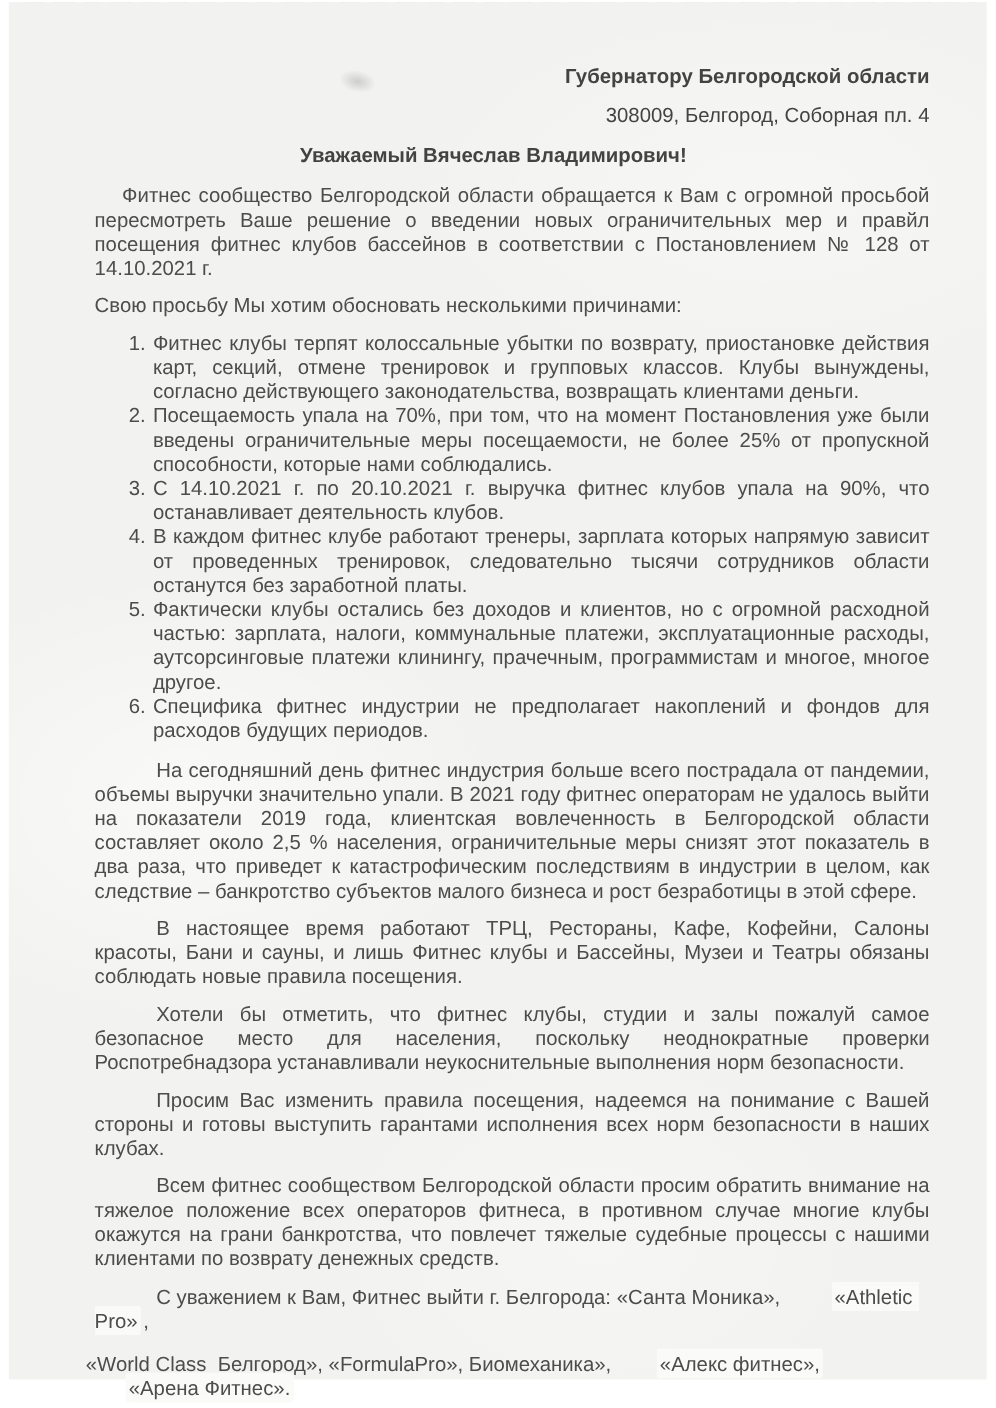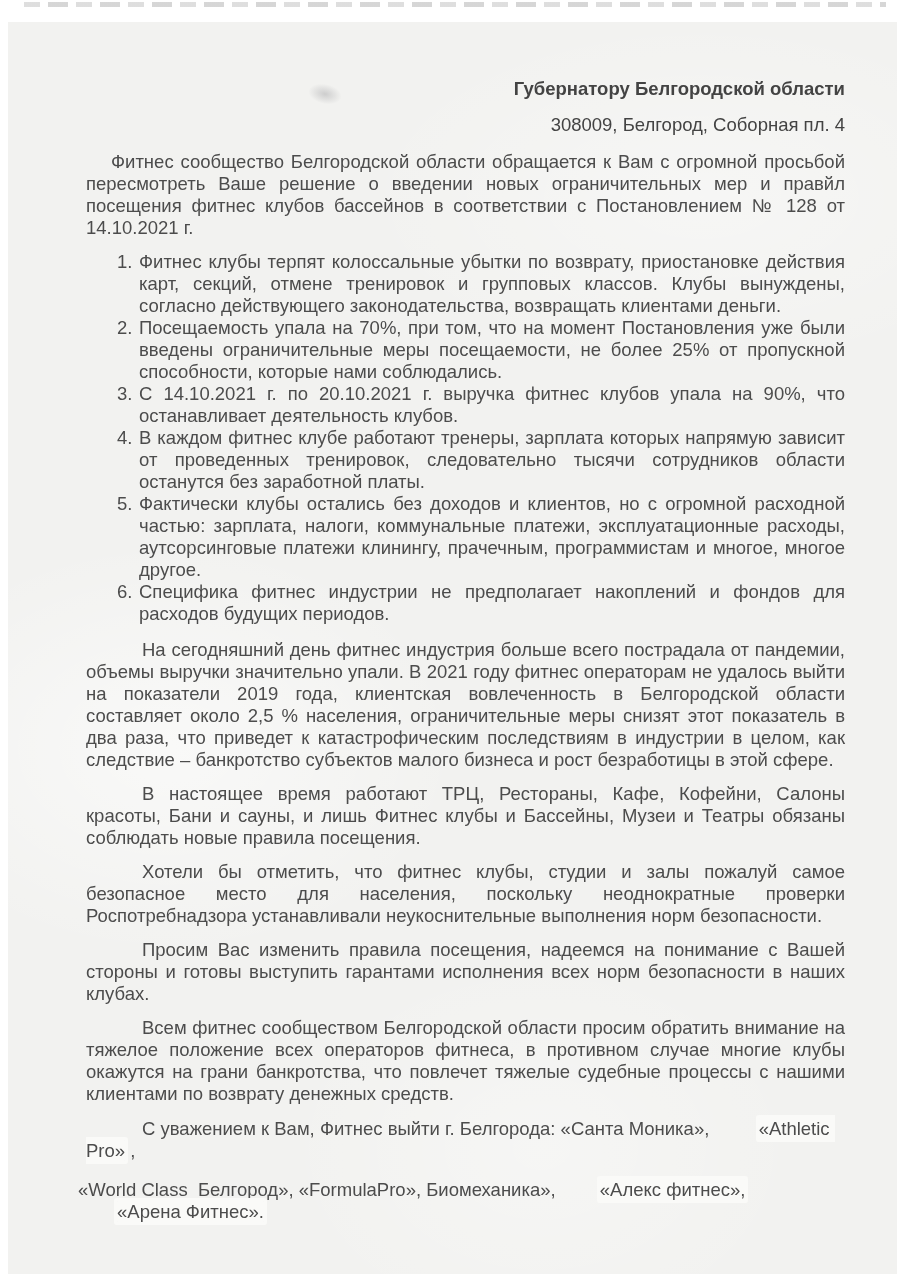--- a/index.html
+++ b/index.html
@@ -32,7 +32,7 @@
   .paper {
     position: absolute;
     left: 8px;
-    top: 22px;
+    top: 2px;
     width: 889px;
     height: 1252px;
     background:

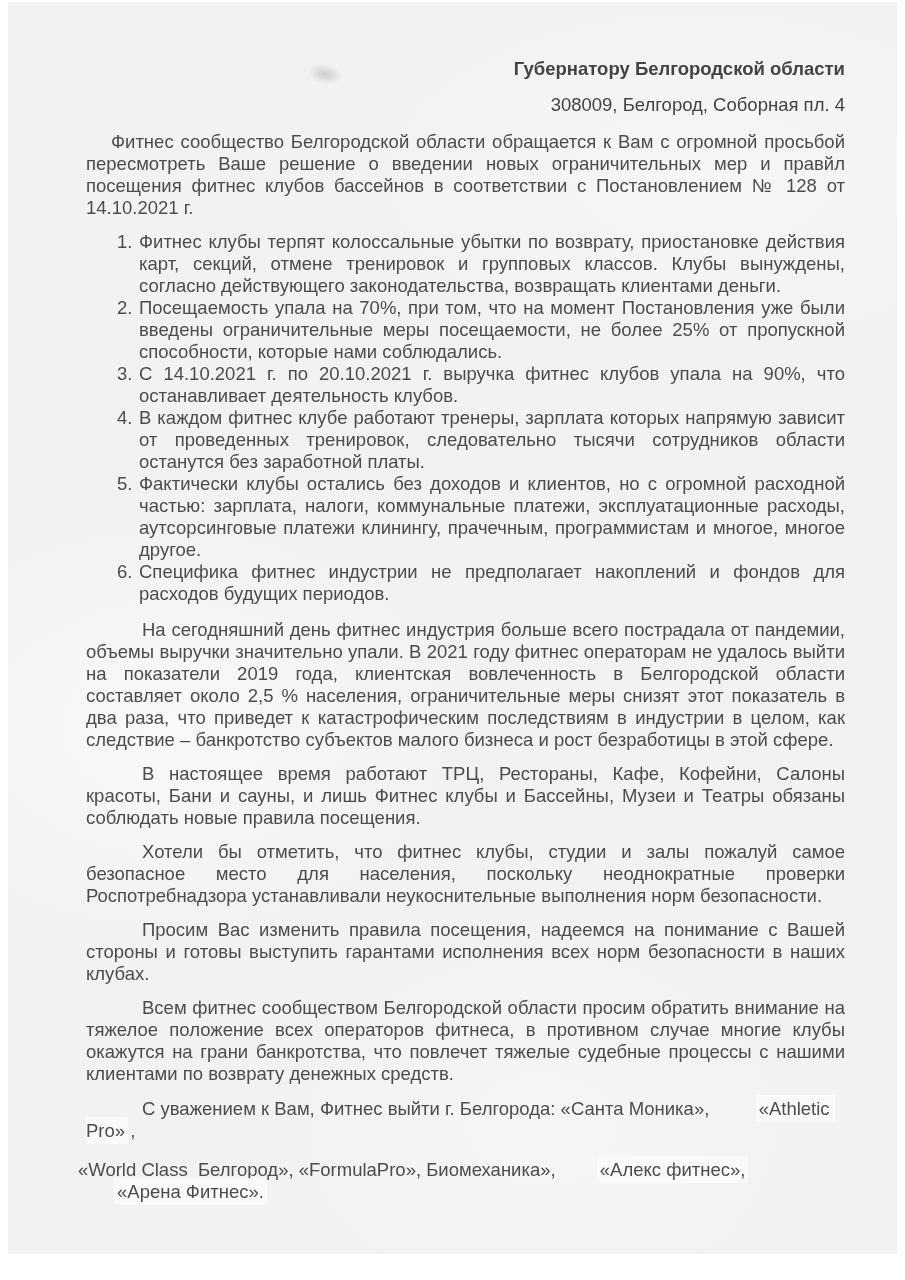--- a/index.html
+++ b/index.html
@@ -117,6 +117,7 @@
     <div class="hdr bold">Губернатору Белгородской области</div>
     <div class="hdr">308009, Белгород, Соборная пл. 4</div>
 
+    <div class="salutation">Уважаемый Вячеслав Владимирович!</div>
 
     <p class="para first">Фитнес сообщество Белгородской области обращается к Вам с огромной просьбой пересмотреть Ваше решение о введении новых ограничительных мер и правйл посещения фитнес клубов бассейнов в соответствии с Постановлением № 128 от 14.10.2021 г.</p>
 

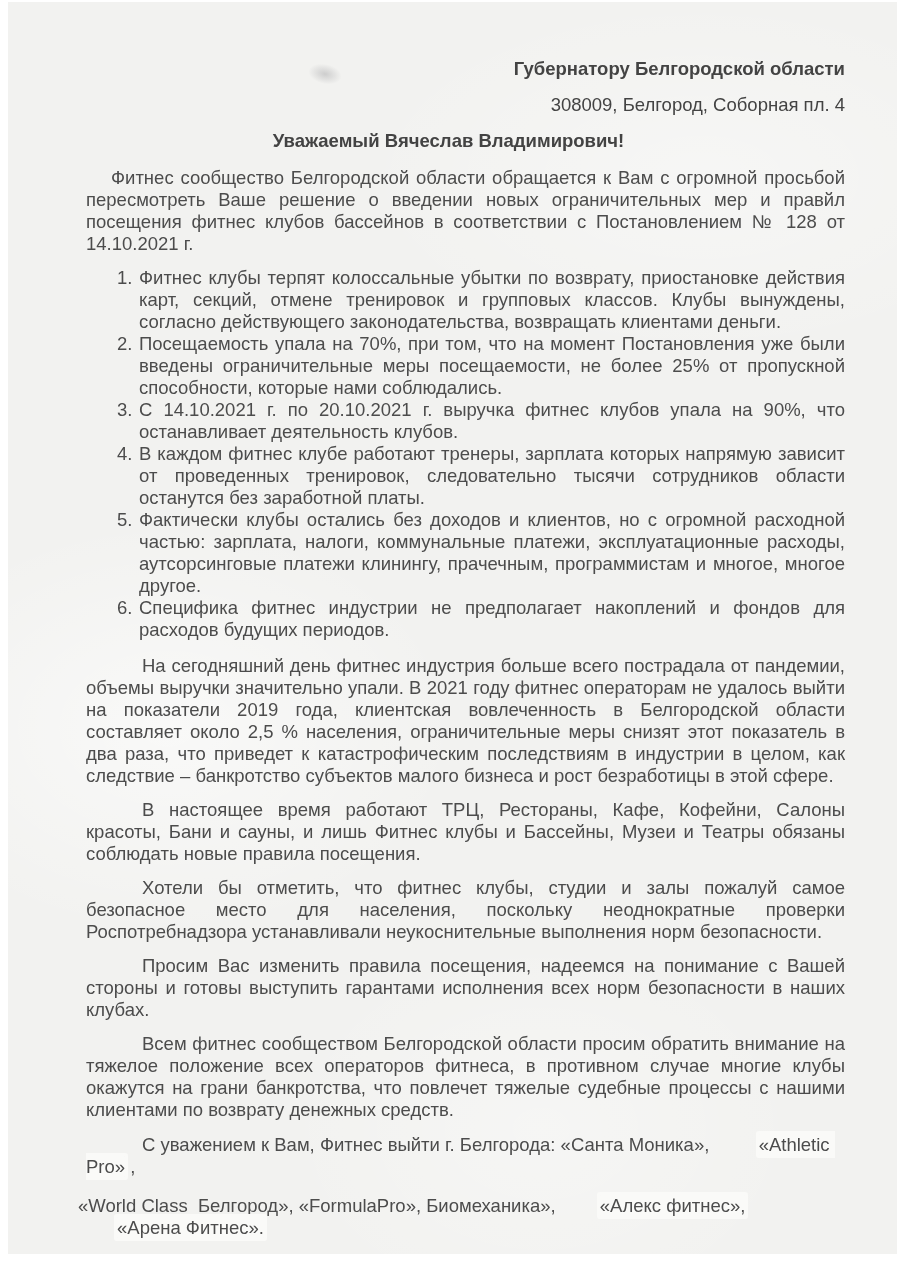--- a/index.html
+++ b/index.html
@@ -121,6 +121,7 @@
 
     <p class="para first">Фитнес сообщество Белгородской области обращается к Вам с огромной просьбой пересмотреть Ваше решение о введении новых ограничительных мер и правйл посещения фитнес клубов бассейнов в соответствии с Постановлением № 128 от 14.10.2021 г.</p>
 
+    <p class="para no-justify">Свою просьбу Мы хотим обосновать несколькими причинами:</p>
 
     <div class="reasons">
       <div class="list-item">

